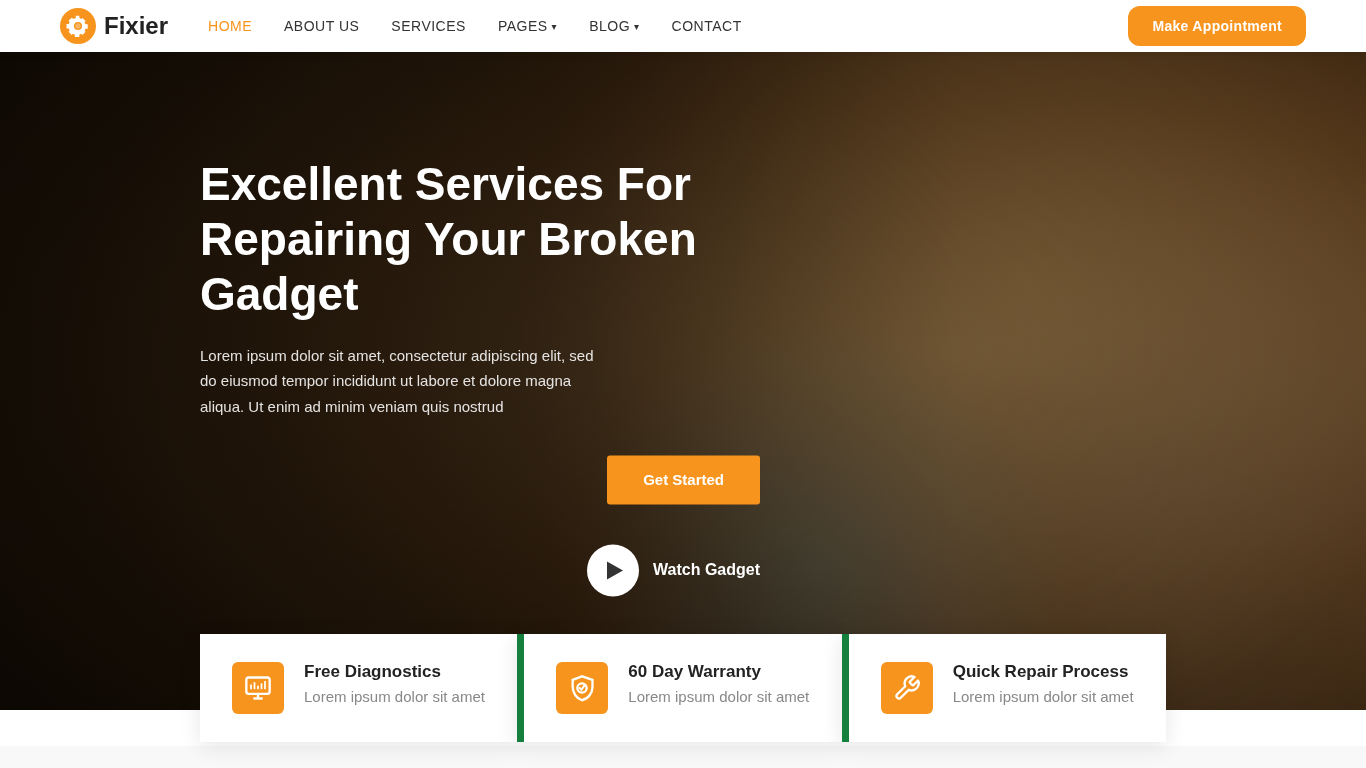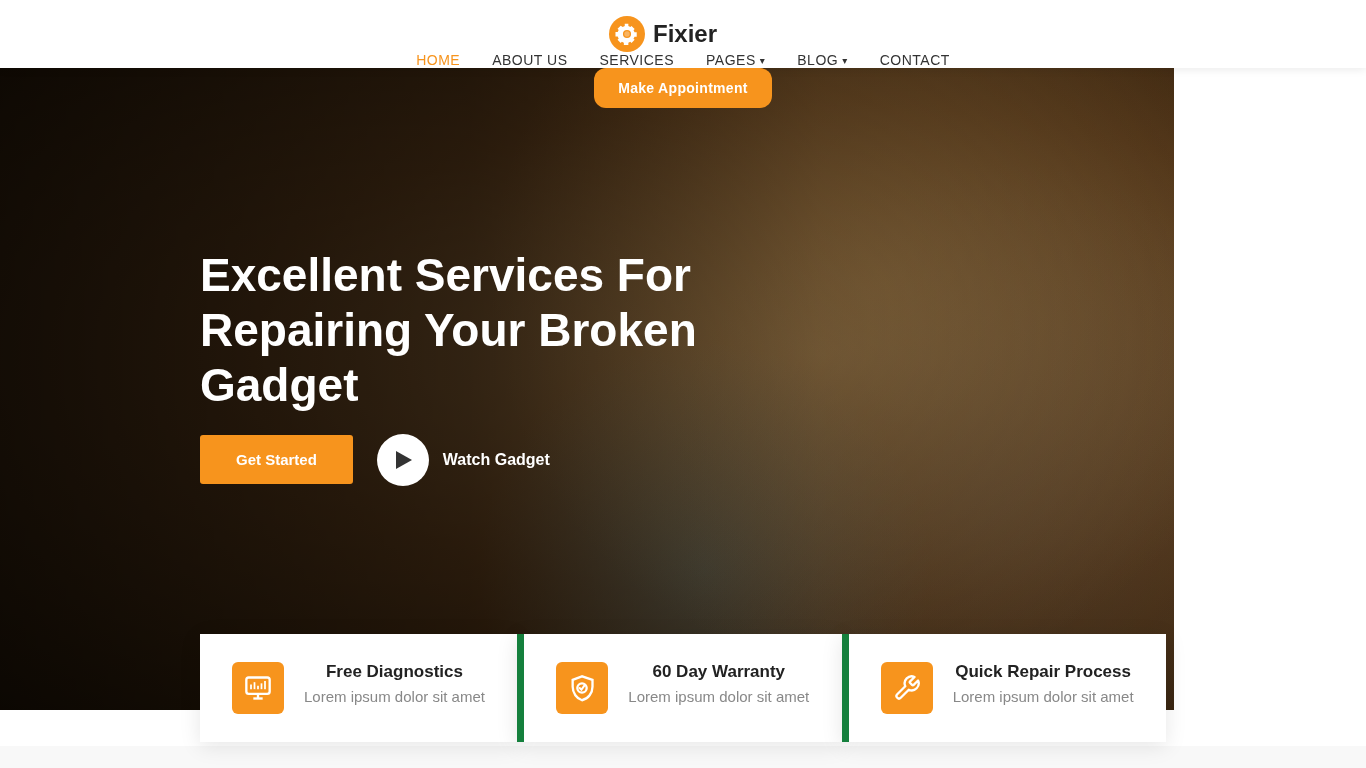--- a/index.html
+++ b/index.html
@@ -13,10 +13,9 @@
       background: #fff;
       display: flex;
       align-items: center;
-      padding: 16px 60px;
-      height: 68px;
+      padding: 0 60px;
+      height: 52px;
       box-shadow: 0 2px 8px rgba(0,0,0,0.08);
-      flex-direction: column;
     }
     .logo {
       display: flex;

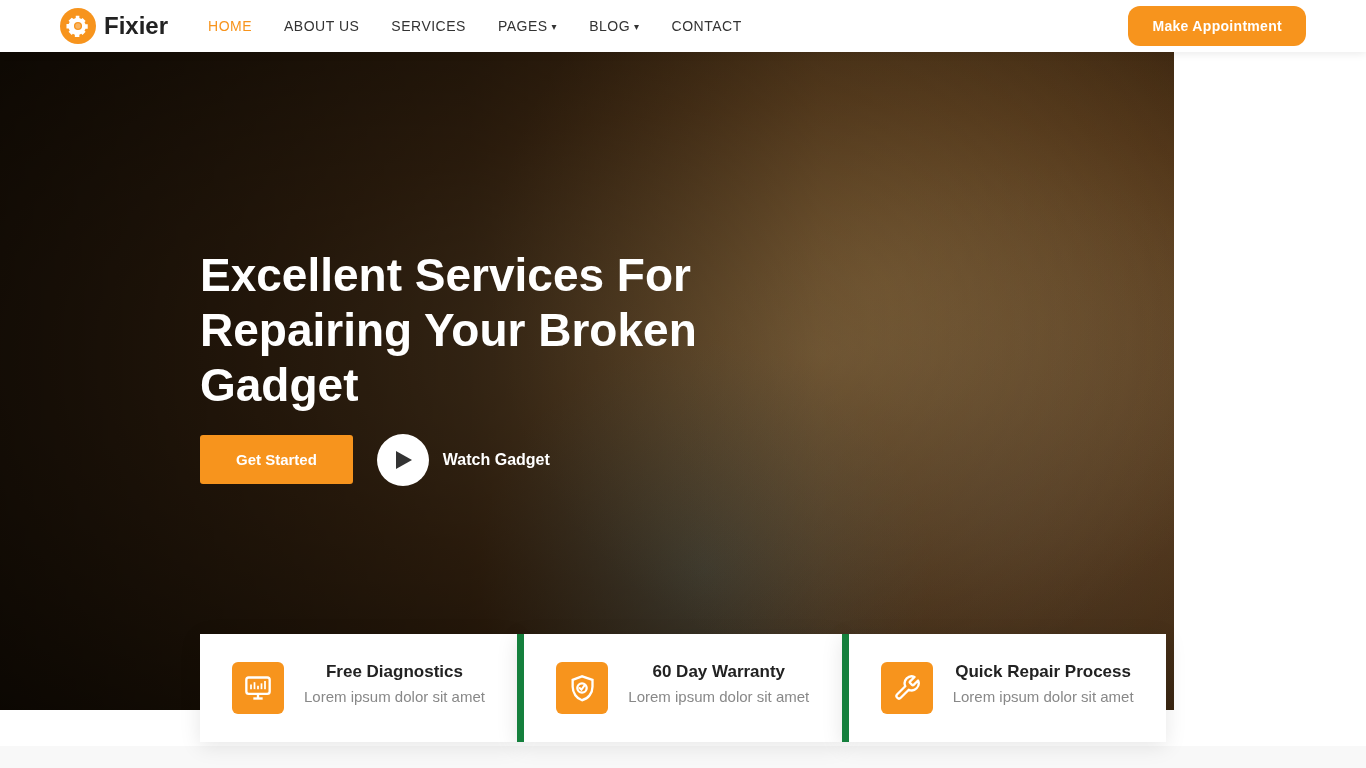--- a/index.html
+++ b/index.html
@@ -72,7 +72,7 @@
     
     .hero {
       position: relative;
-      width: 1174px;
+      width: 1366px;
       height: 710px;
       overflow: hidden;
     }

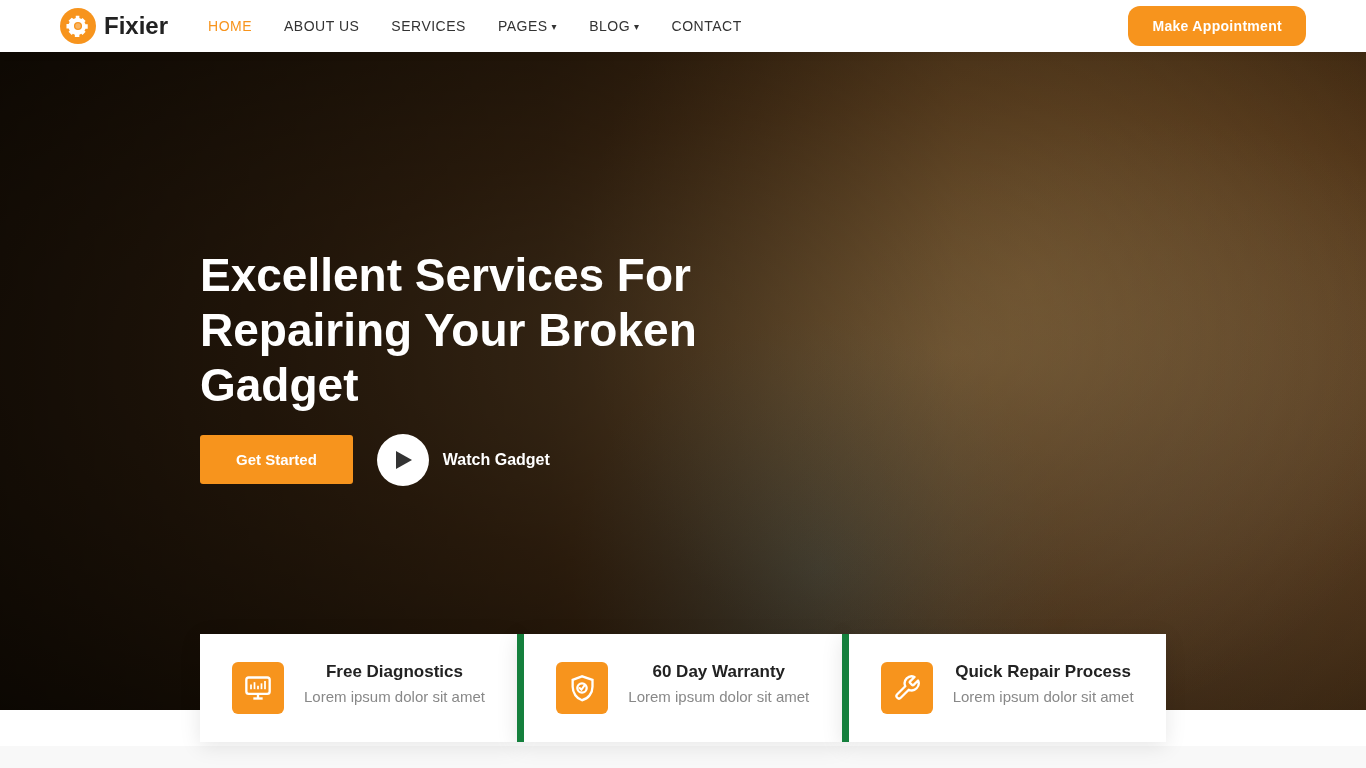--- a/index.html
+++ b/index.html
@@ -278,6 +278,7 @@
 
   <div class="hero-content">
     <h1 class="hero-title">Excellent Services For Repairing Your Broken Gadget</h1>
+    <p class="hero-desc">Lorem ipsum dolor sit amet, consectetur adipiscing elit, sed do eiusmod tempor incididunt ut labore et dolore magna aliqua. Ut enim ad minim veniam quis nostrud</p>
 
     <div class="hero-actions">
       <button class="btn-get-started">Get Started</button>

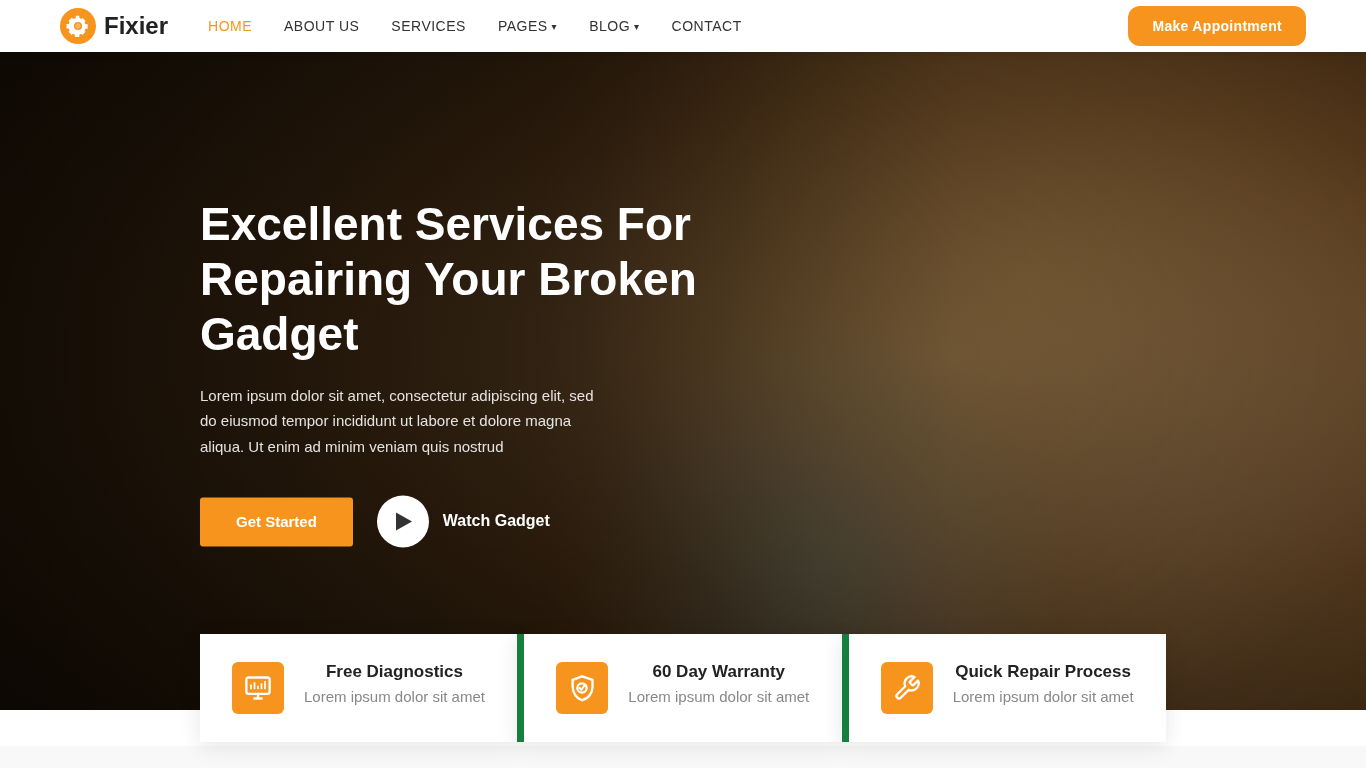--- a/index.html
+++ b/index.html
@@ -137,8 +137,9 @@
     }
     .hero-actions {
       display: flex;
-      align-items: center;
-      gap: 24px;
+      align-items: flex-end;
+      gap: 40px;
+      flex-direction: column;
     }
     .btn-get-started {
       background: #f7941d;

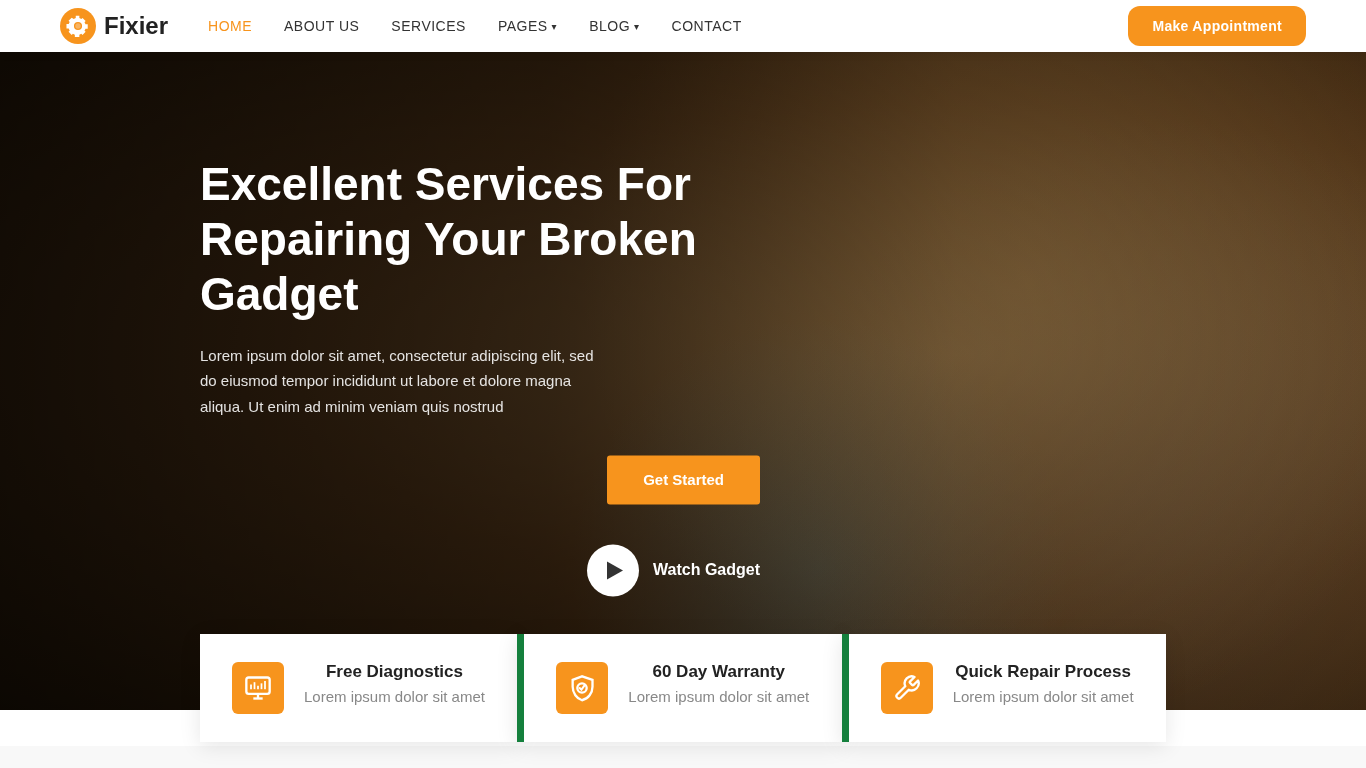--- a/index.html
+++ b/index.html
@@ -190,7 +190,6 @@
       margin-top: -80px;
       padding: 4px 200px;
       gap: 0;
-      text-align: center;
     }
     .feature-card {
       flex: 1;

